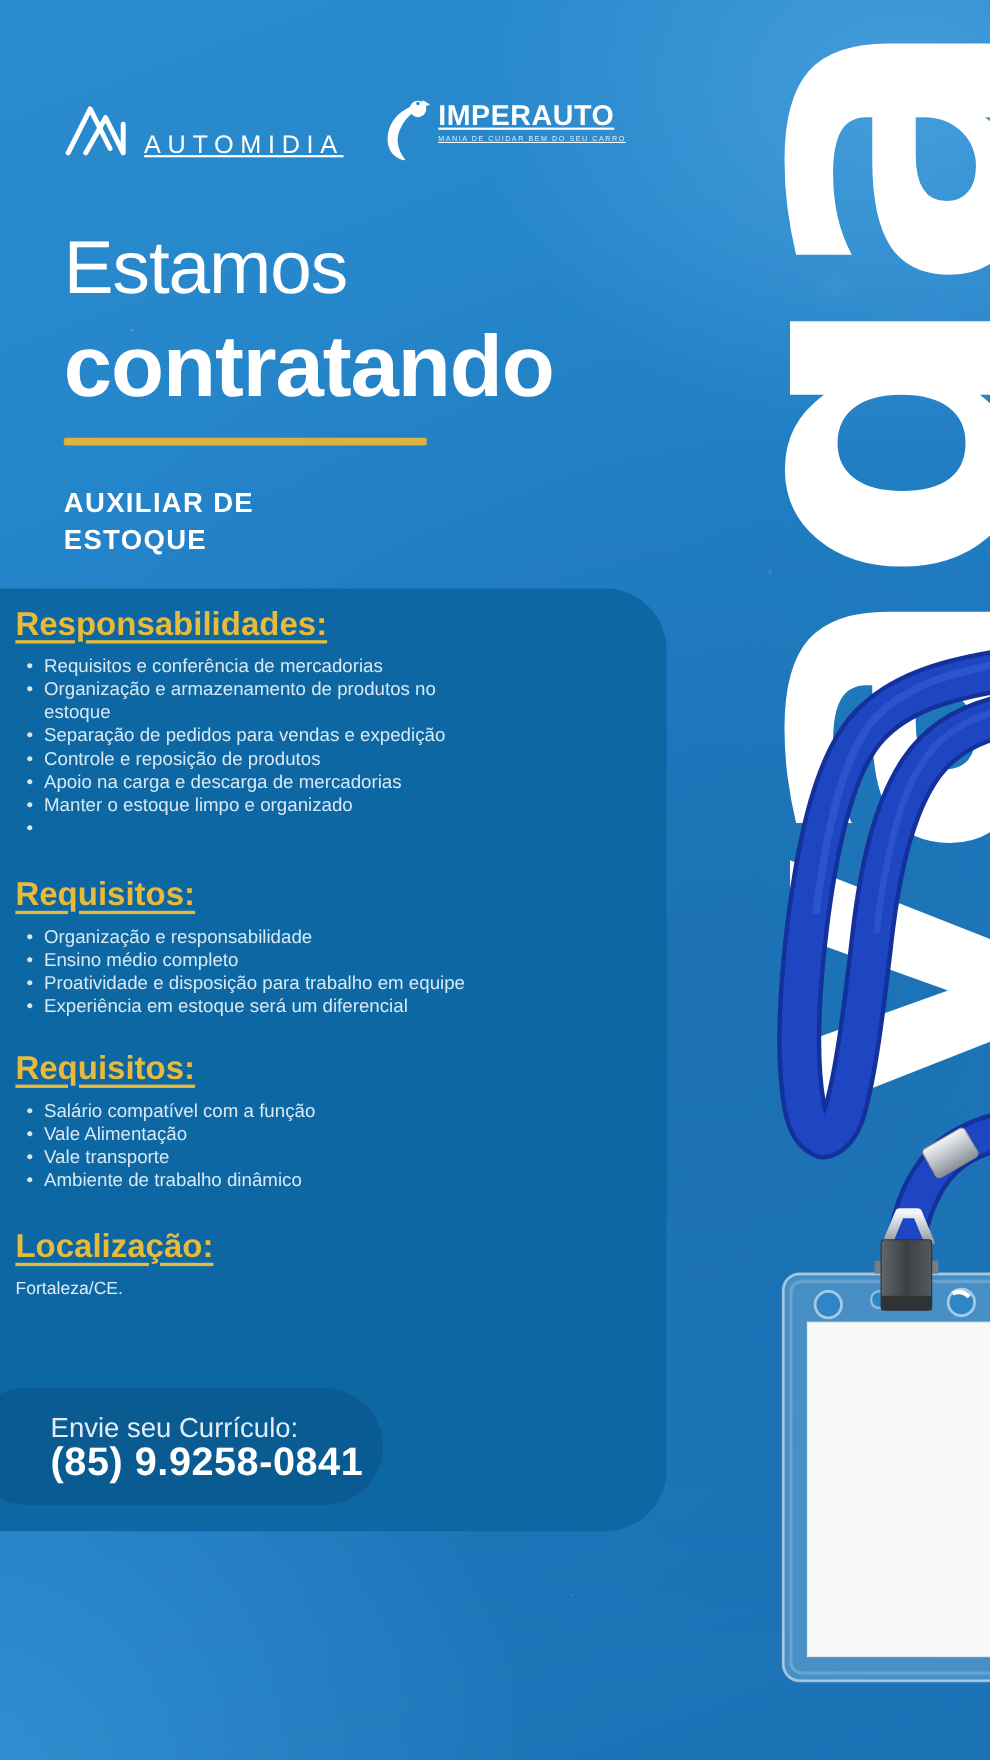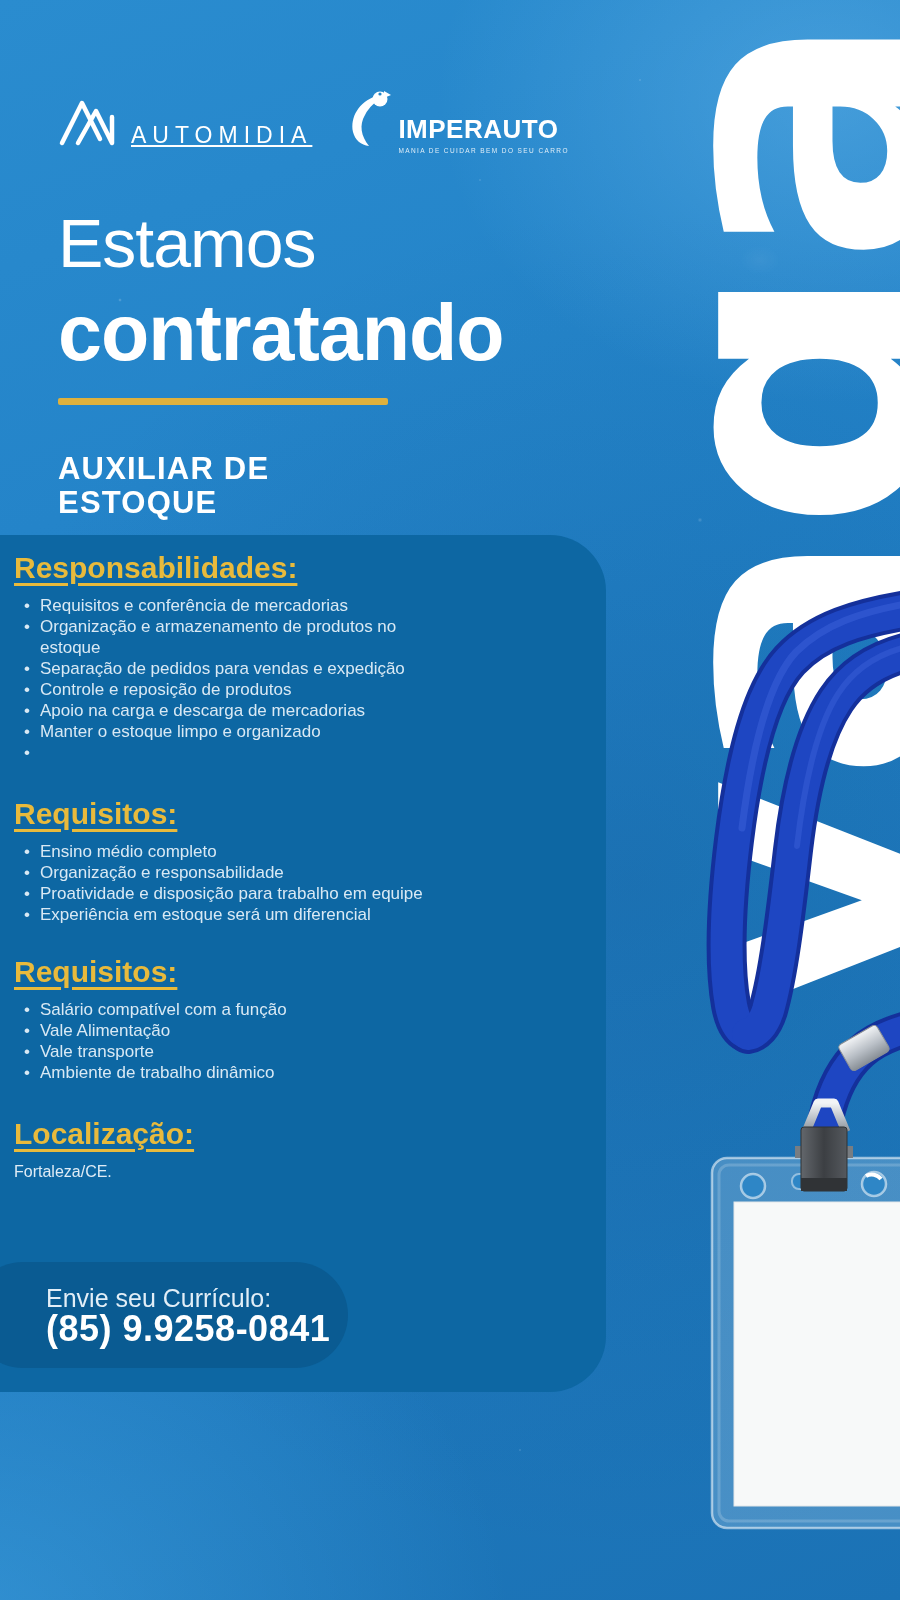--- a/index.html
+++ b/index.html
@@ -41,7 +41,7 @@
   .brand-am{display:flex;align-items:flex-end;gap:13px;text-decoration:underline;}
   .am-text{font-size:23px;letter-spacing:6px;font-weight:400;color:#fff;}
   .brand-imp{display:flex;align-items:flex-start;gap:6px;}
-  .imp-col{display:flex;flex-direction:column;margin-top:26px;}
+  .imp-col{display:flex;flex-direction:column;margin-top:2px;text-decoration:underline;}
   .imp-name{font-size:26px;font-weight:800;letter-spacing:.5px;color:#fff;}
   .imp-tag{font-size:6.5px;letter-spacing:1.4px;color:rgba(255,255,255,.85);margin-top:2px;align-self:flex-end;}
   

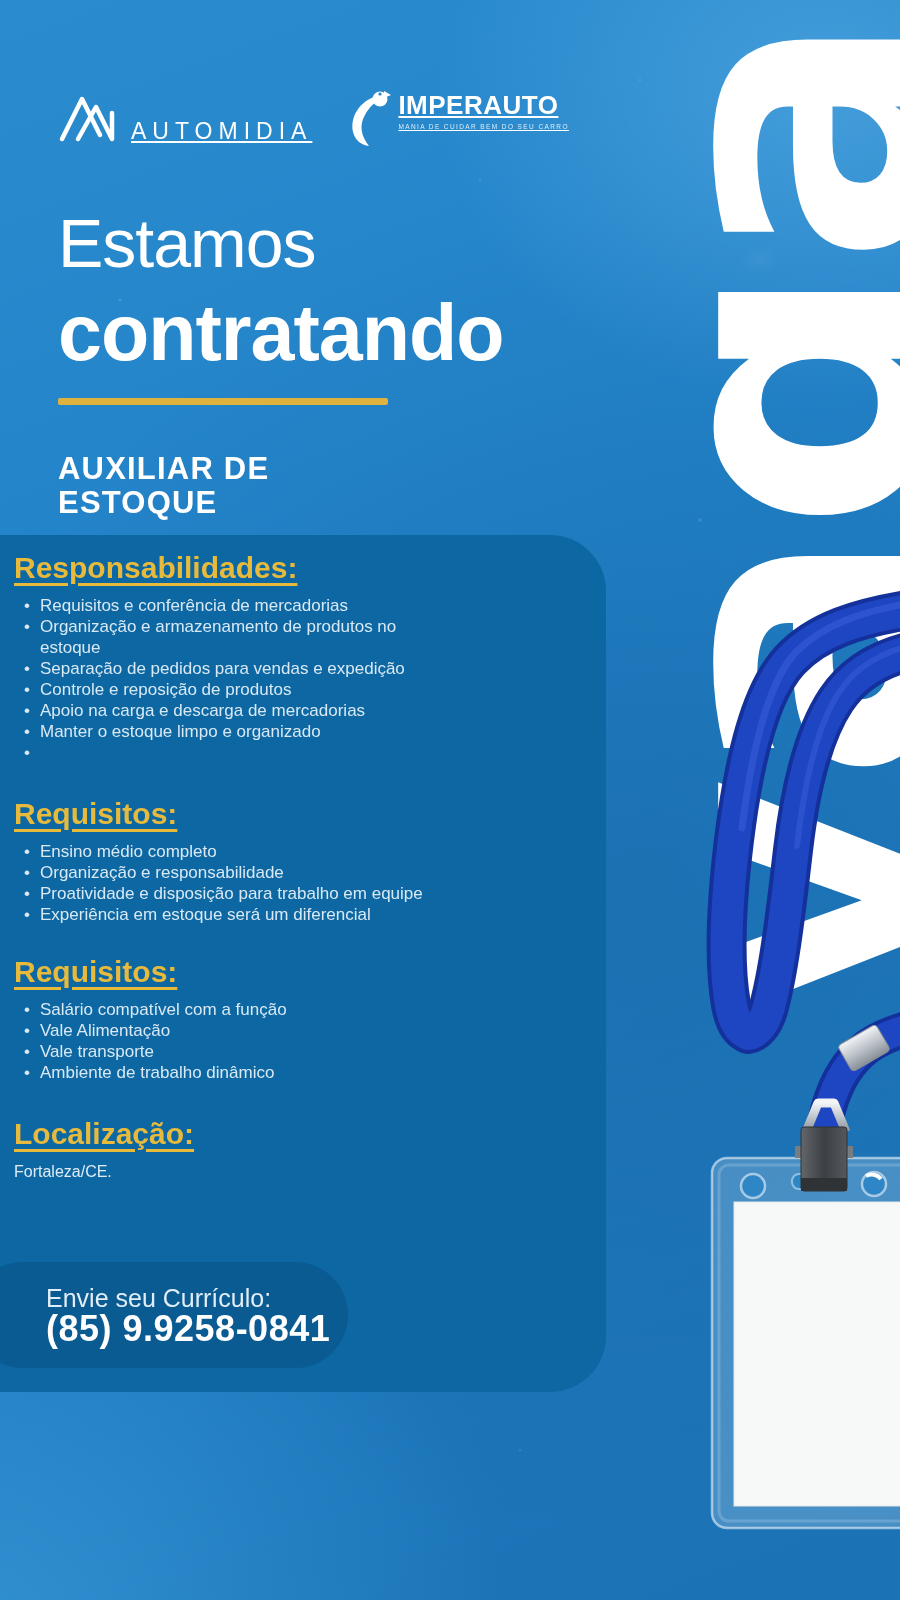--- a/index.html
+++ b/index.html
@@ -49,7 +49,7 @@
   .hero-l1{font-size:68px;font-weight:400;line-height:90px;letter-spacing:-1px;}
   .hero-l2{font-size:79px;font-weight:800;line-height:90px;letter-spacing:-1px;}
   .divider{position:absolute;left:58px;top:398px;width:330px;height:7px;background:#dfb13d;border-radius:2px;}
-  .role{position:absolute;left:58px;top:452px;font-size:31px;font-weight:800;letter-spacing:1.2px;line-height:34px;}
+  .role{position:absolute;left:58px;top:440px;font-size:25px;font-weight:800;letter-spacing:1.2px;line-height:34px;}
   
   .panel{
     position:absolute;left:-60px;top:535px;width:666px;height:857px;

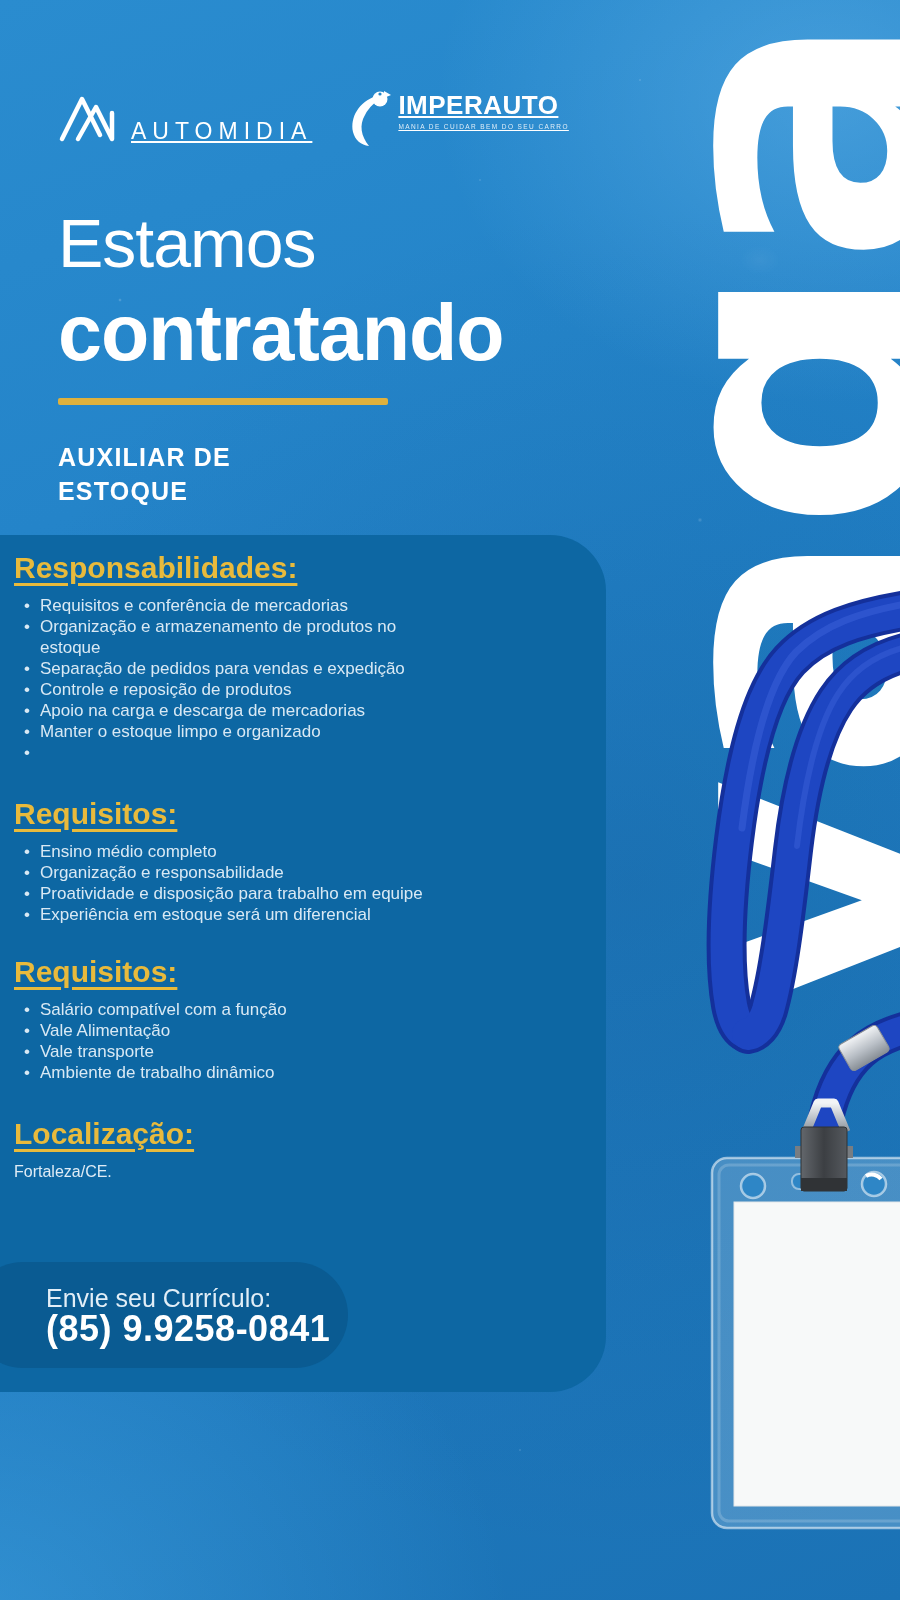--- a/index.html
+++ b/index.html
@@ -187,8 +187,8 @@
       <h2>Requisitos:</h2>
       <ul>
 
-      <li><span>Ensino médio completo</span></li>
-          <li><span>Organização e responsabilidade</span></li>
+      <li><span>Organização e responsabilidade</span></li>
+          <li><span>Ensino médio completo</span></li>
           <li><span>Proatividade e disposição para trabalho em equipe</span></li>
           <li><span>Experiência em estoque será um diferencial</span></li>
         </ul>

